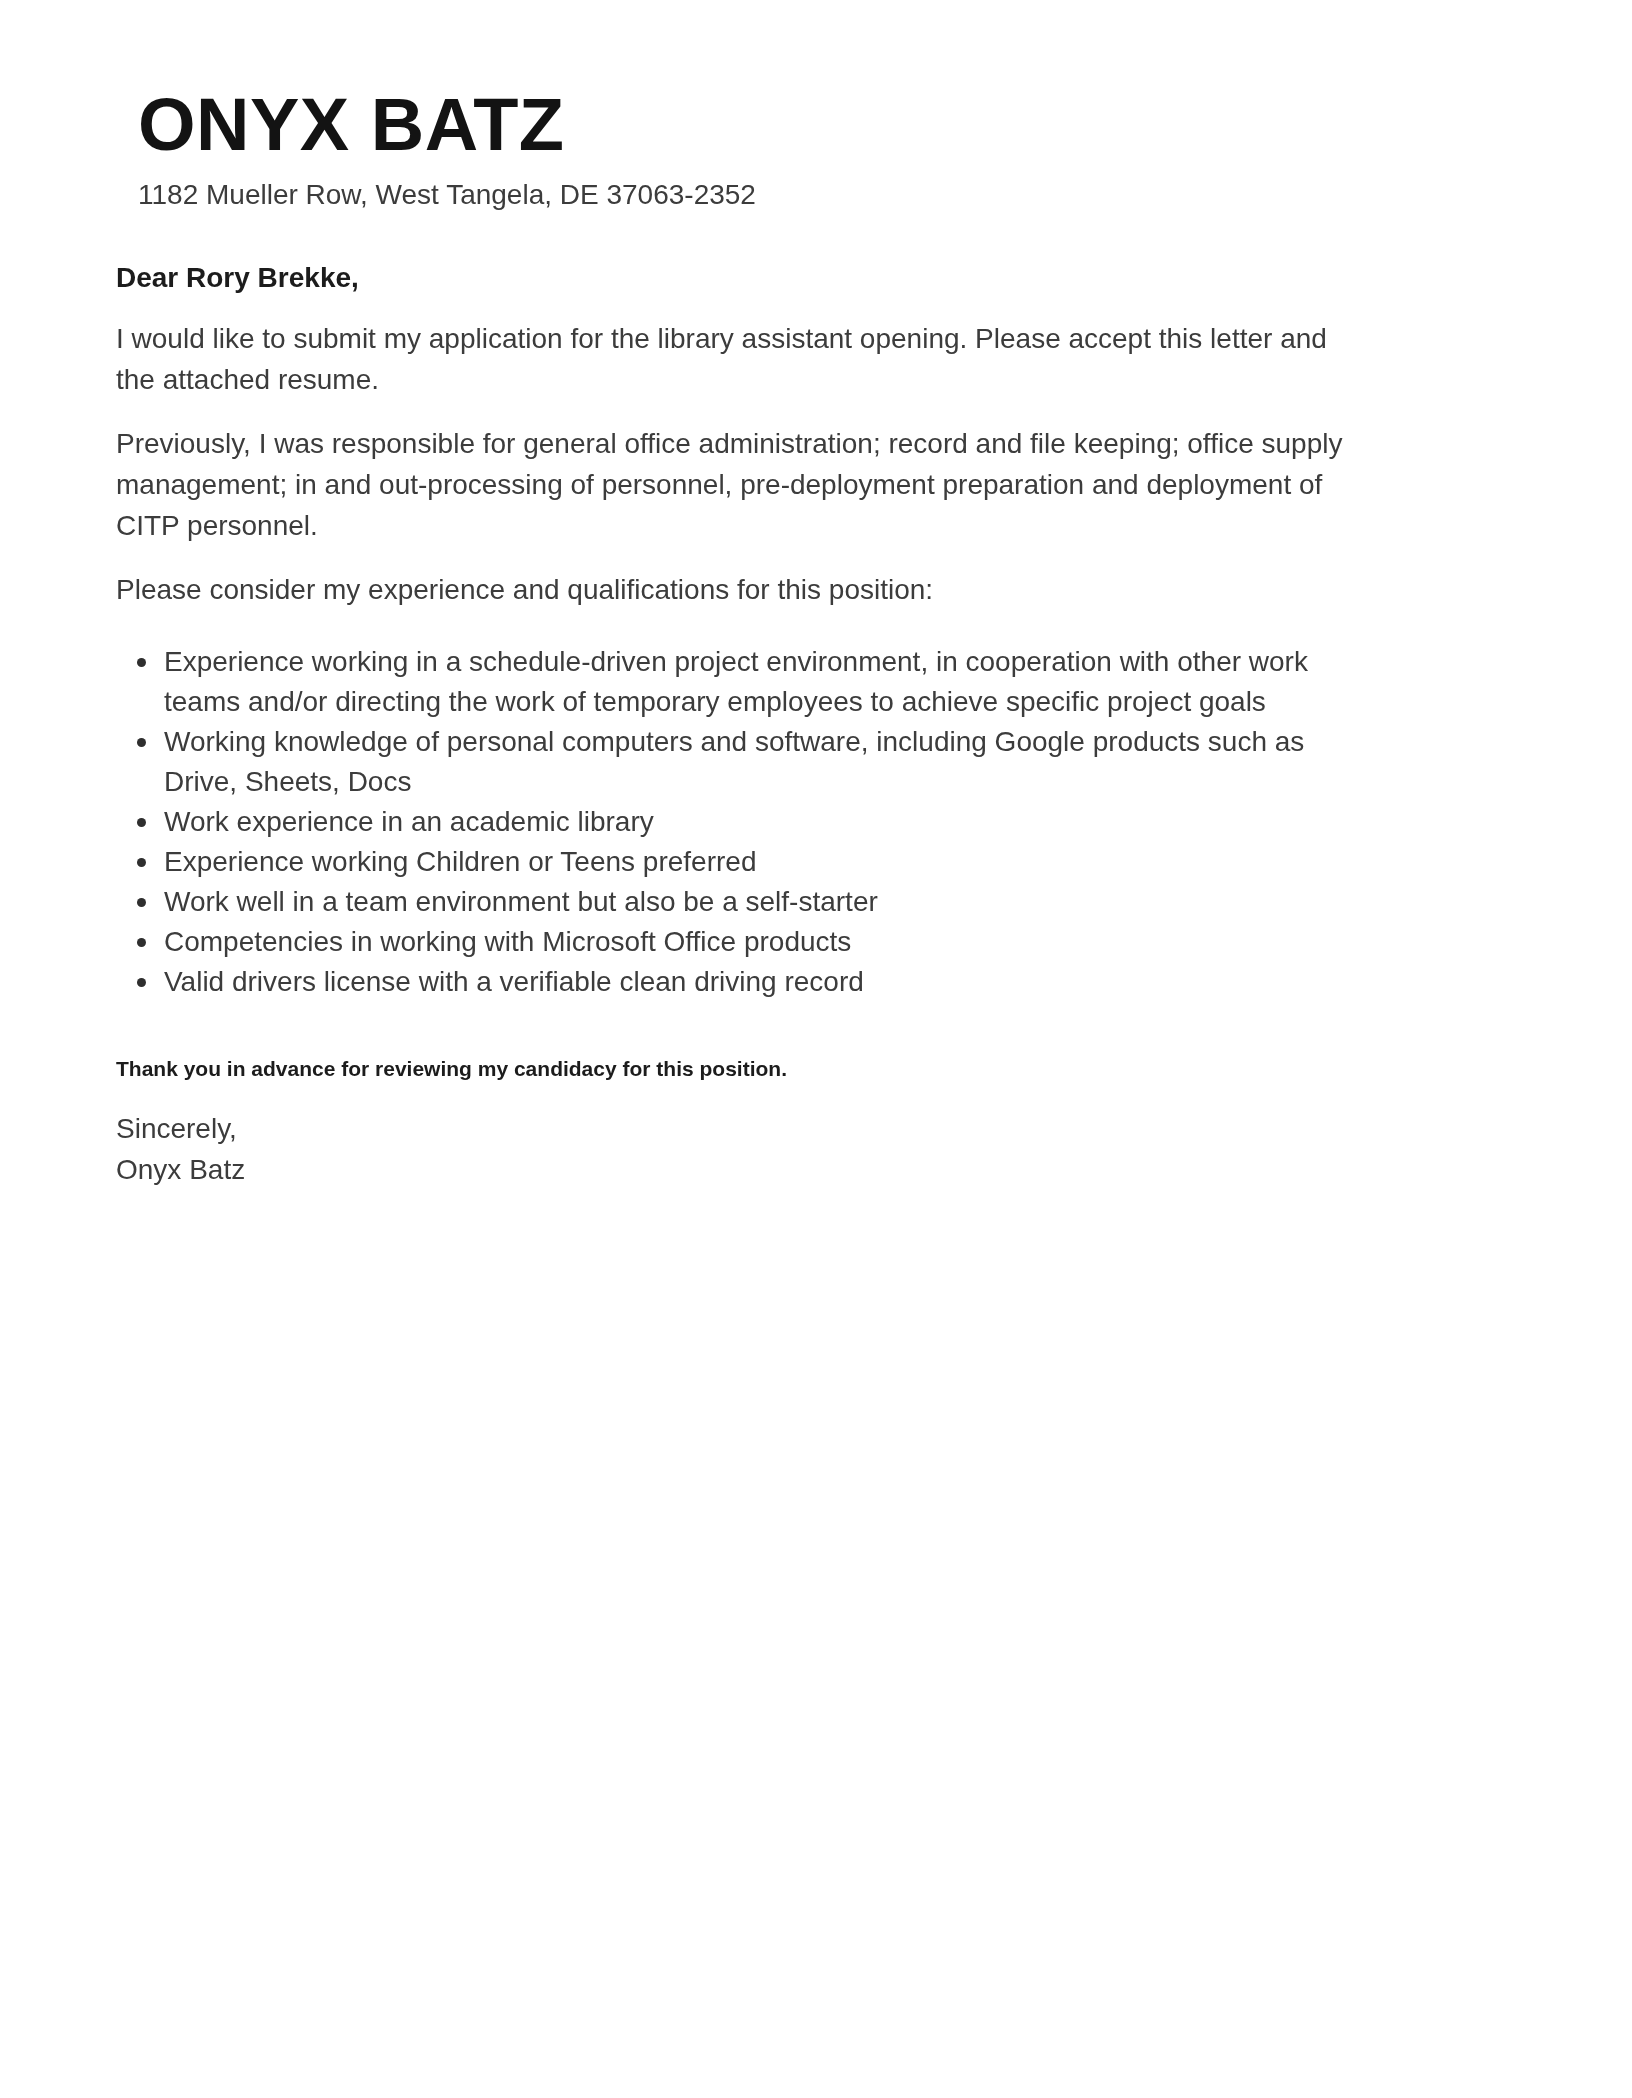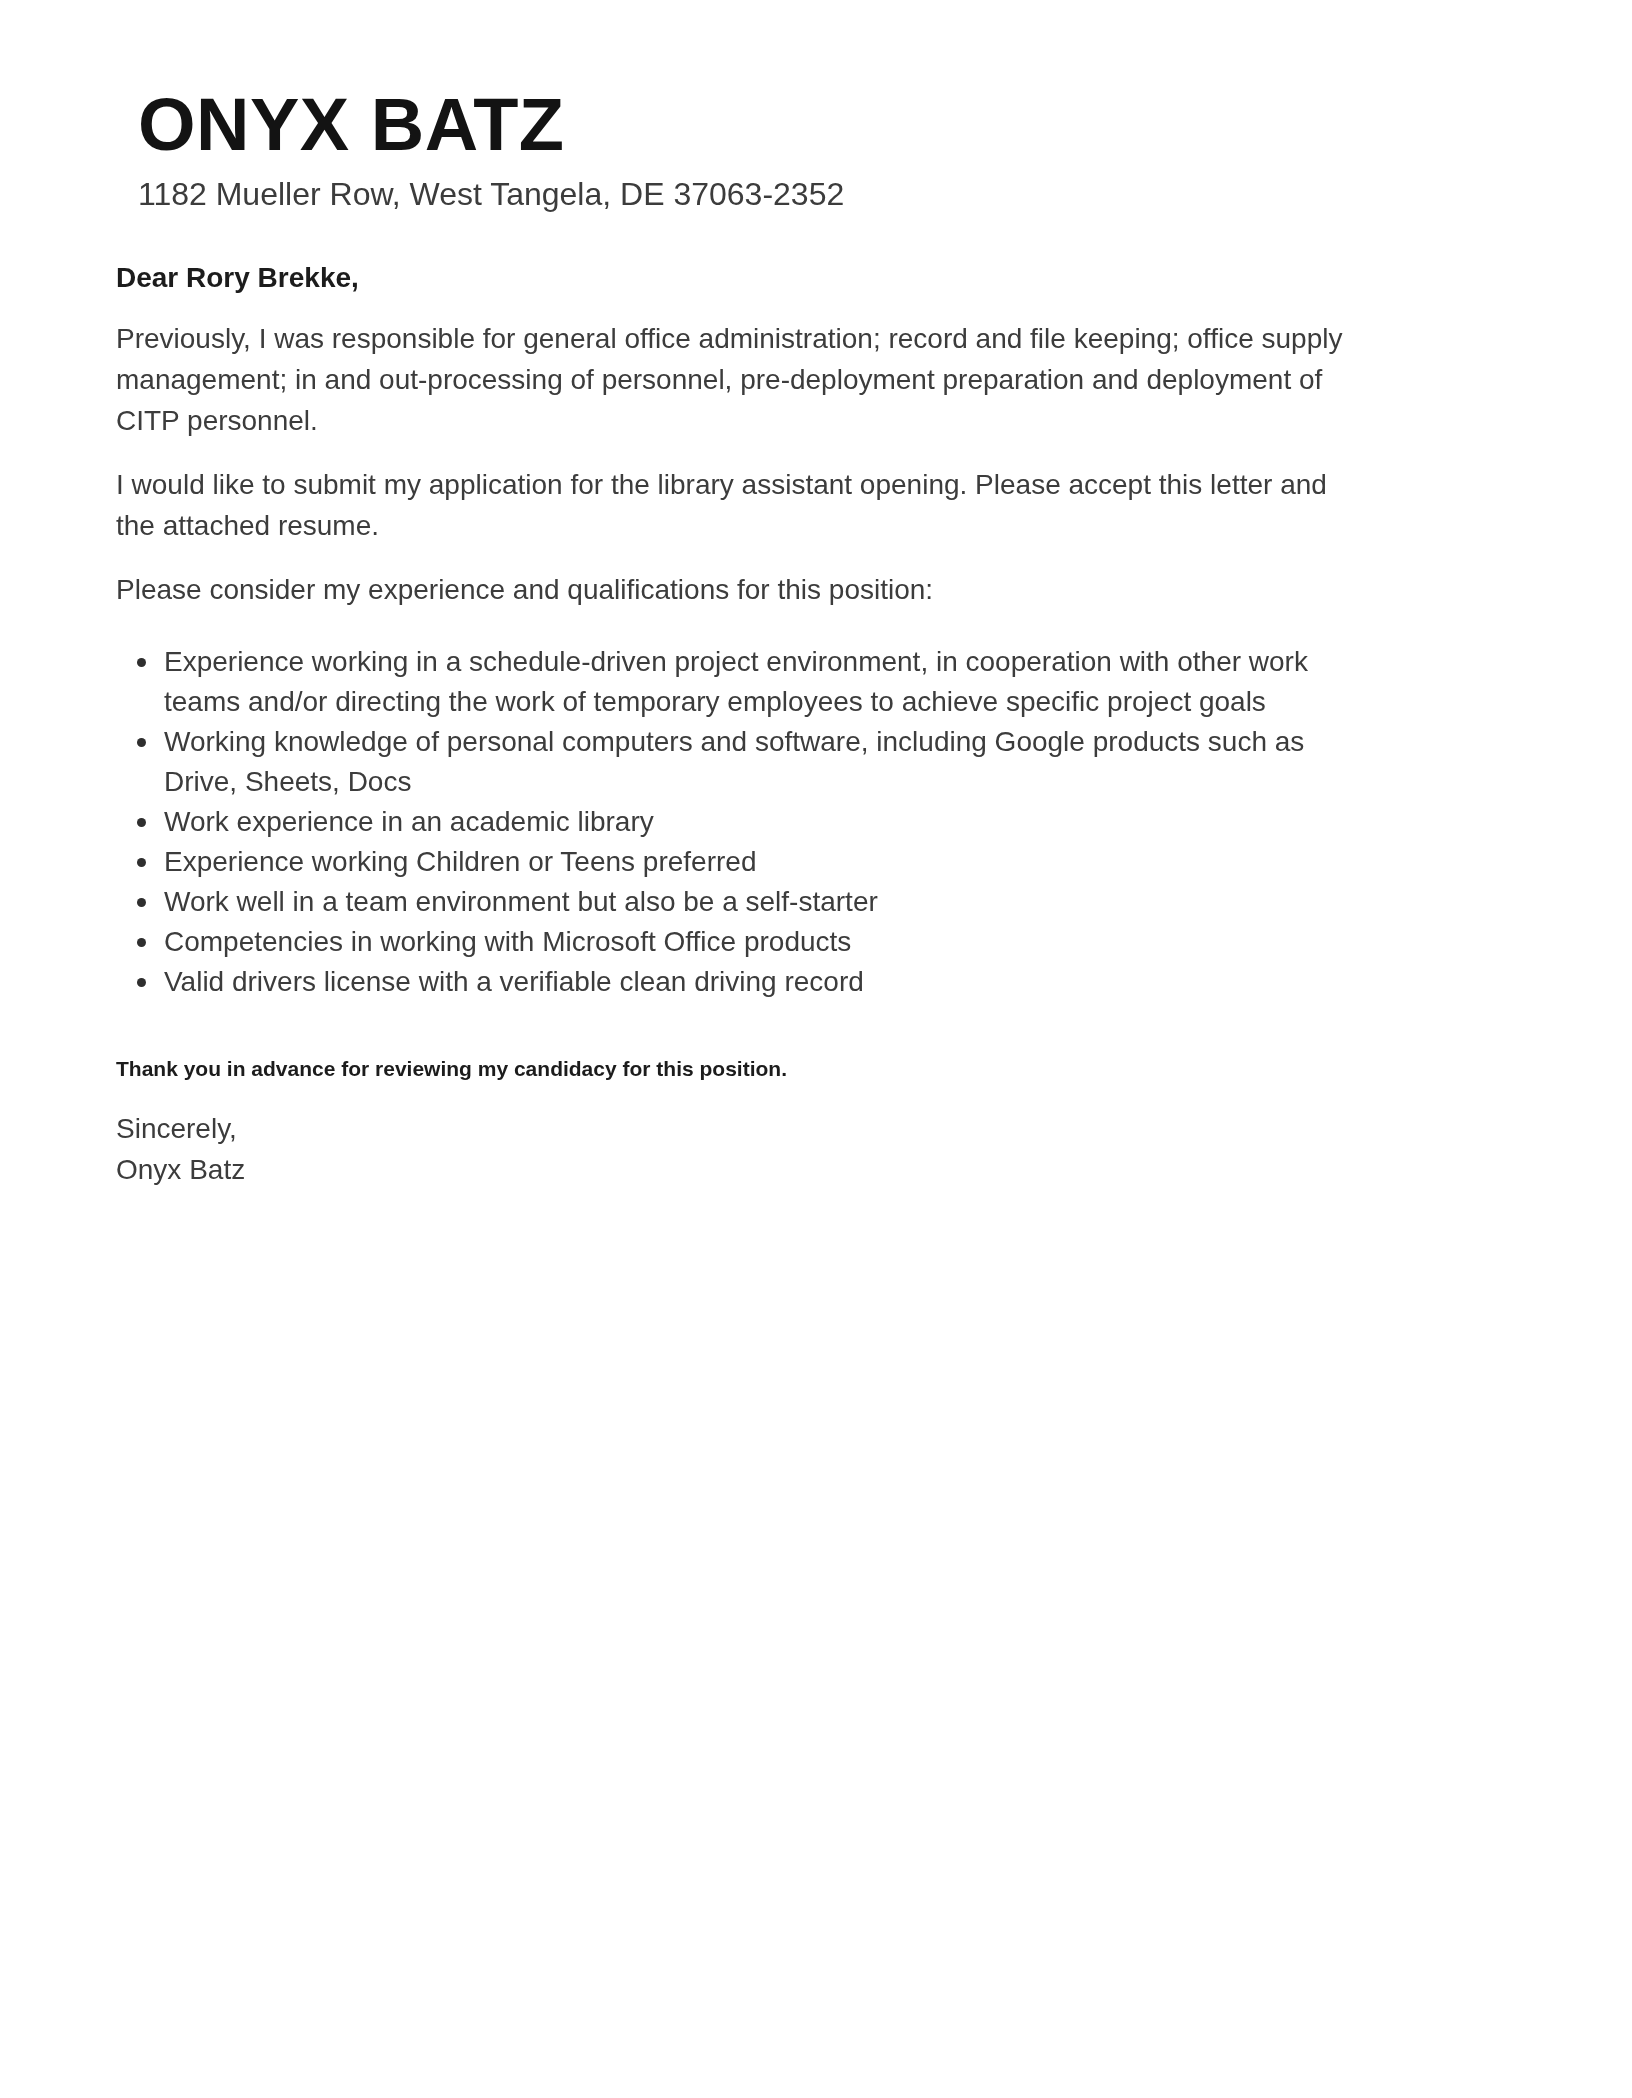--- a/index.html
+++ b/index.html
@@ -32,7 +32,7 @@
   }
   .address {
     margin-top: 12px;
-    font-size: 32px;
+    font-size: 28px;
     line-height: 41px;
     color: #3c3c3c;
   }

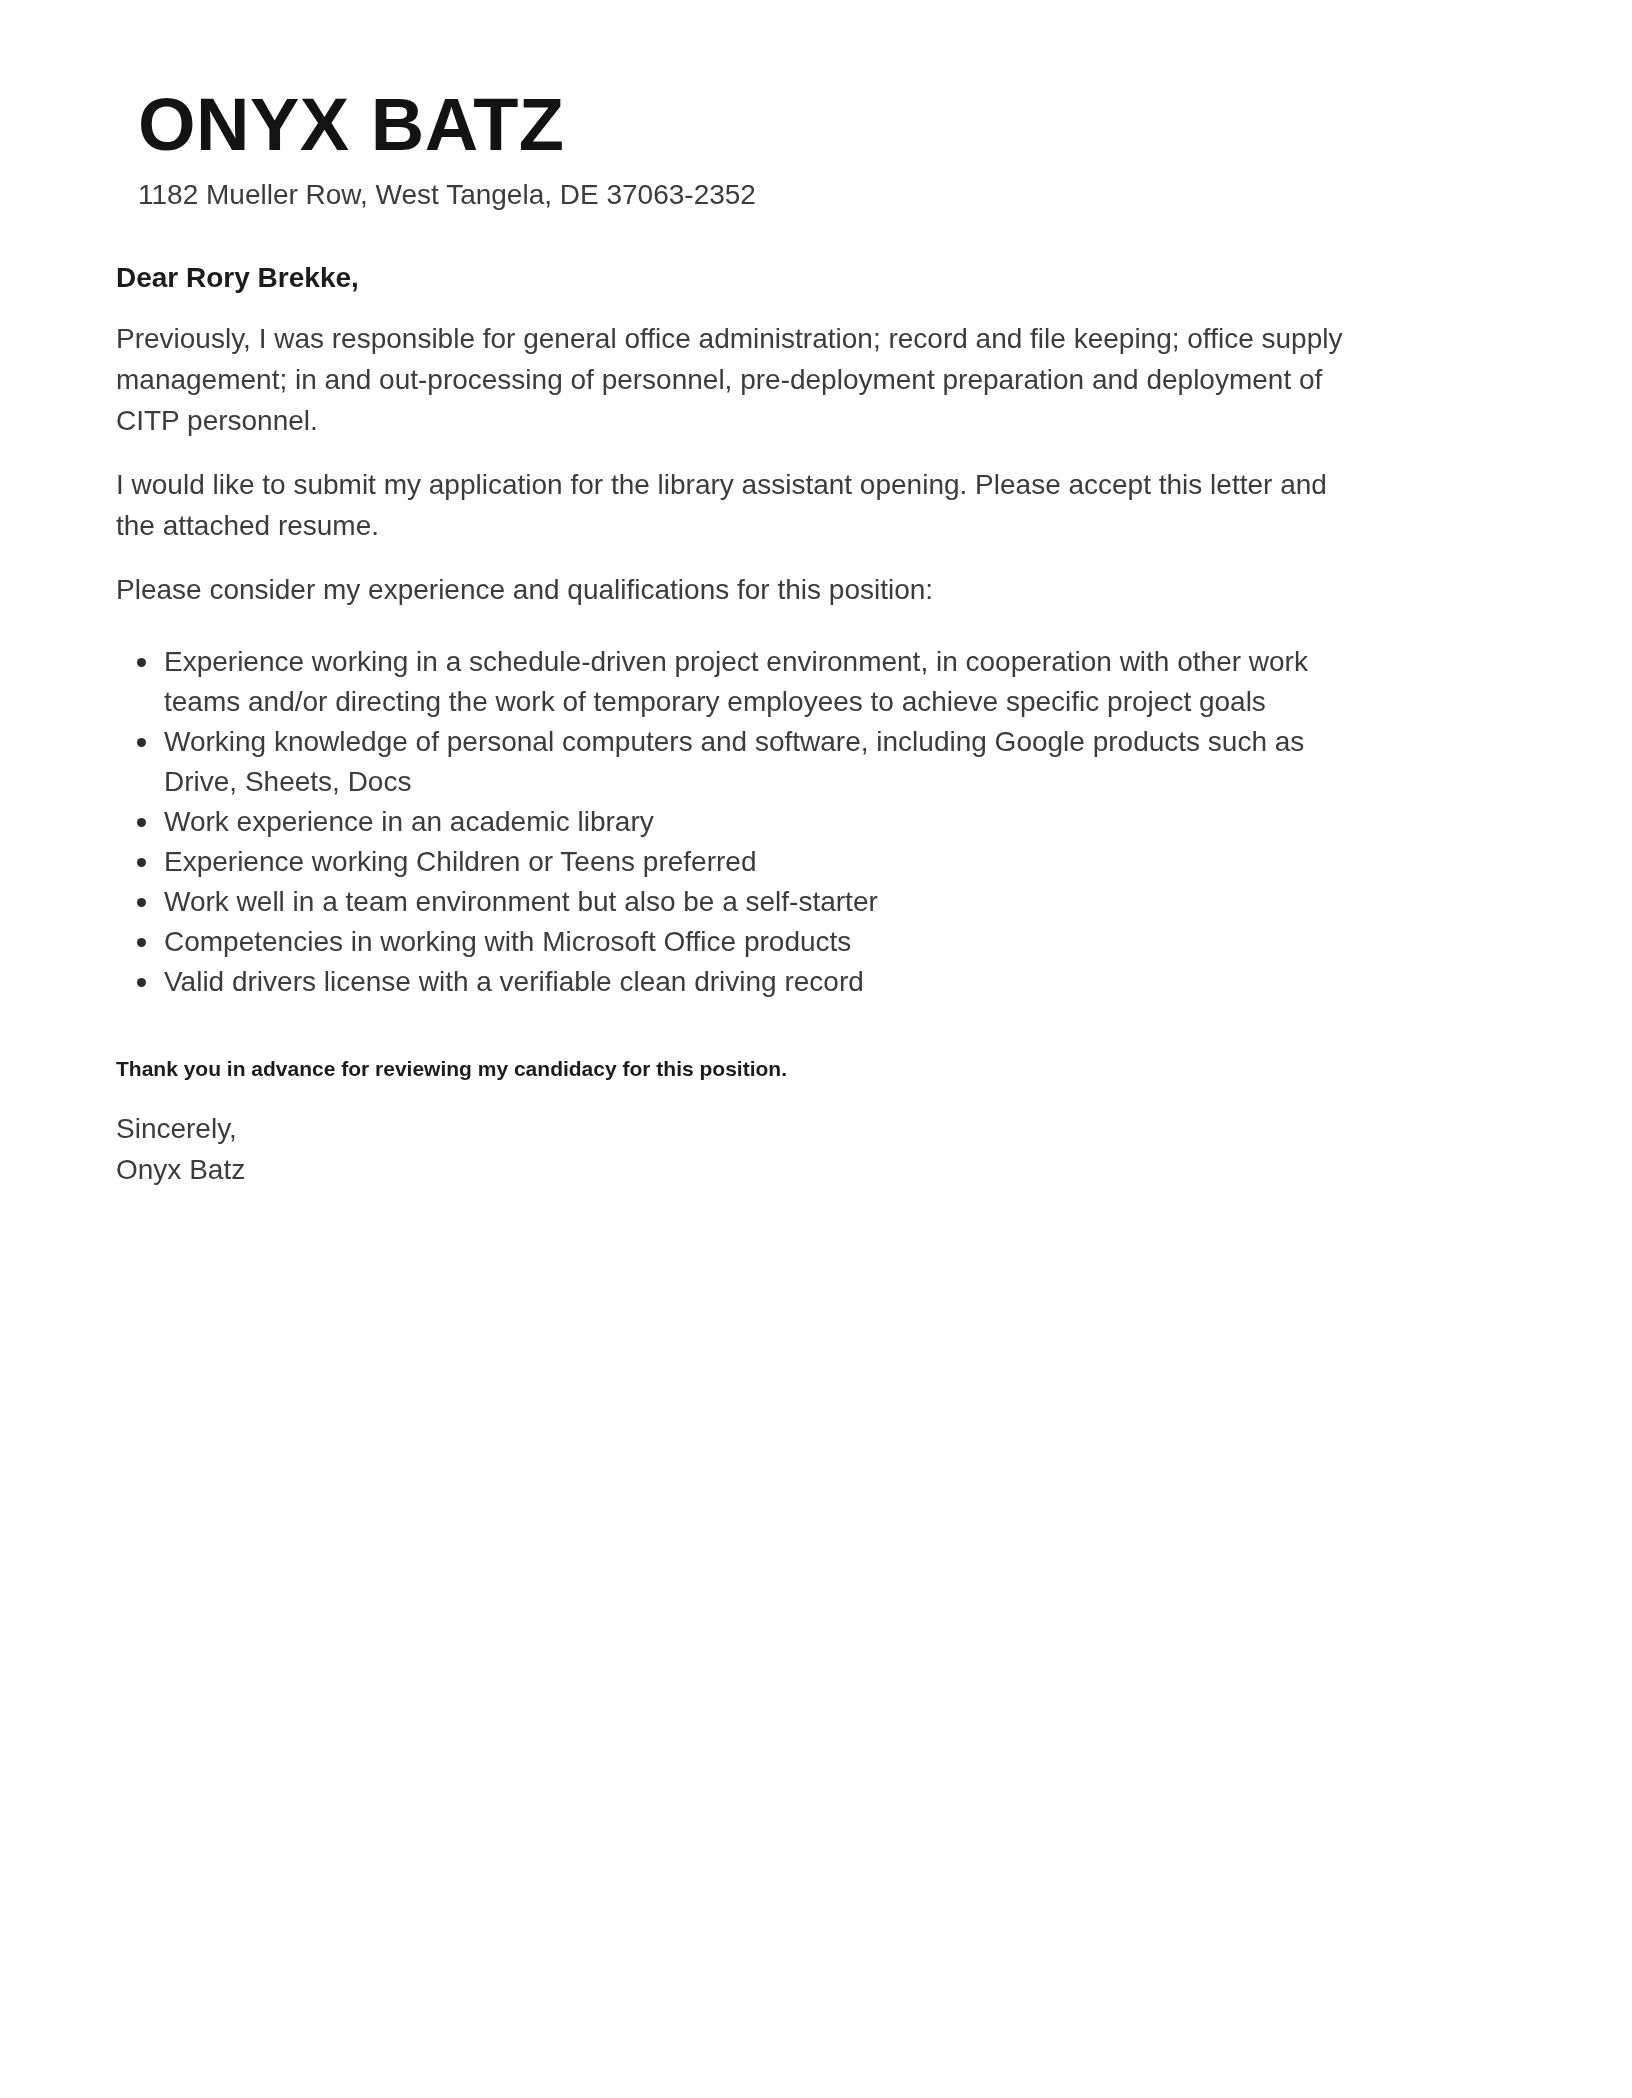--- a/index.html
+++ b/index.html
@@ -98,12 +98,12 @@
 
     <p class="salutation">Dear Rory Brekke,</p>
 
+    <p class="para">I would like to submit my application for the library assistant opening. Please accept this letter and
+the attached resume.</p>
+
     <p class="para">Previously, I was responsible for general office administration; record and file keeping; office supply
 management; in and out-processing of personnel, pre-deployment preparation and deployment of
 CITP personnel.</p>
-
-    <p class="para">I would like to submit my application for the library assistant opening. Please accept this letter and
-the attached resume.</p>
 
     <p class="para">Please consider my experience and qualifications for this position:</p>
 

